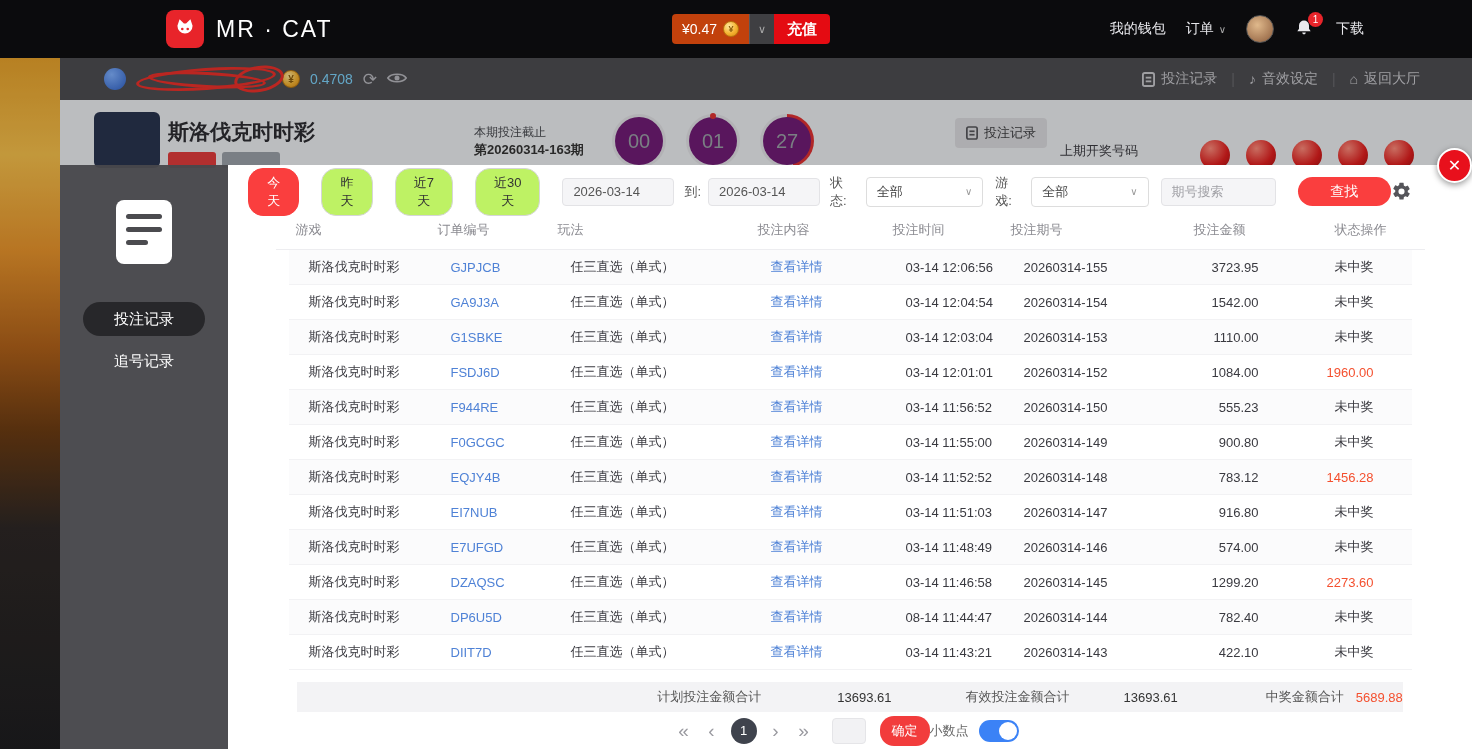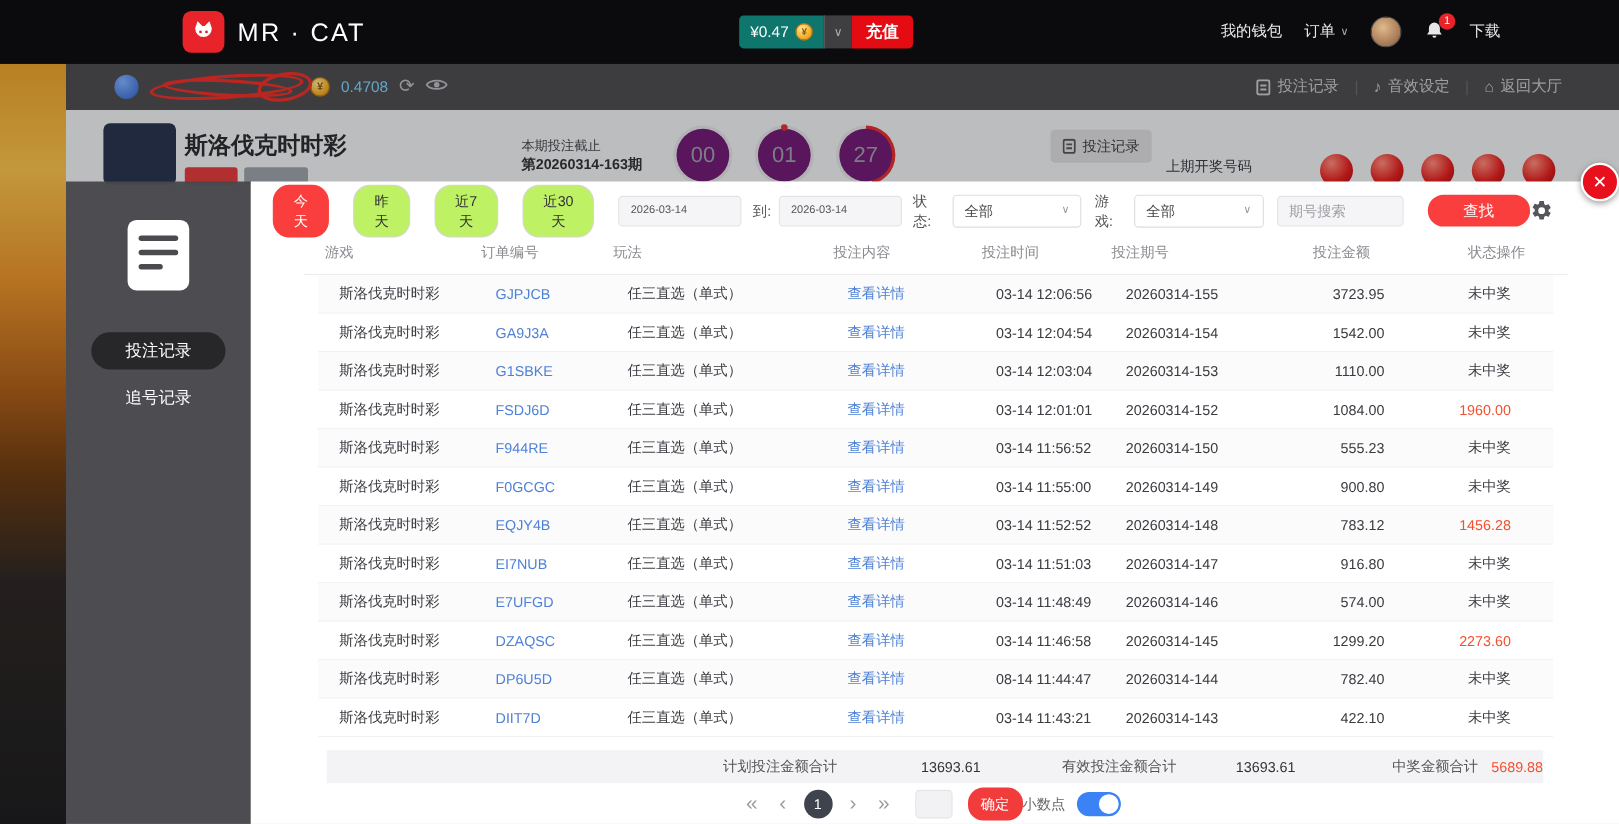--- a/index.html
+++ b/index.html
@@ -12,7 +12,7 @@
   .logo-tile { width:38px; height:38px; border-radius:8px; background:#e8242a; display:flex; align-items:center; justify-content:center; }
   .brand-name { color:#fff; font-size:23px; font-weight:normal; letter-spacing:2px; }
   .balance-group { position:absolute; left:672px; top:14px; height:30px; display:flex; align-items:stretch; }
-  .balance-seg { background:#0f766e; border-radius:4px 0 0 4px; display:flex; align-items:center; gap:6px; padding:0 10px; color:#fff; font-size:14px; }
+  .balance-seg { background:#c2410c; border-radius:4px 0 0 4px; display:flex; align-items:center; gap:6px; padding:0 10px; color:#fff; font-size:14px; }
   .chev-seg { background:#3f3f42; display:flex; align-items:center; padding:0 8px; color:#aaa; font-size:11px; border-left:1px solid #58585c; }
   .recharge-btn { background:#e40b12; border-radius:0 4px 4px 0; color:#fff; font-size:15px; font-weight:bold; display:flex; align-items:center; padding:0 13px; cursor:pointer; }
   .coin { border-radius:50%; background:radial-gradient(circle at 35% 30%, #ffe79a, #f5b331 55%, #d88a12); border:1px solid #b9770e; display:flex; align-items:center; justify-content:center; color:#8a5a08; font-weight:bold; }

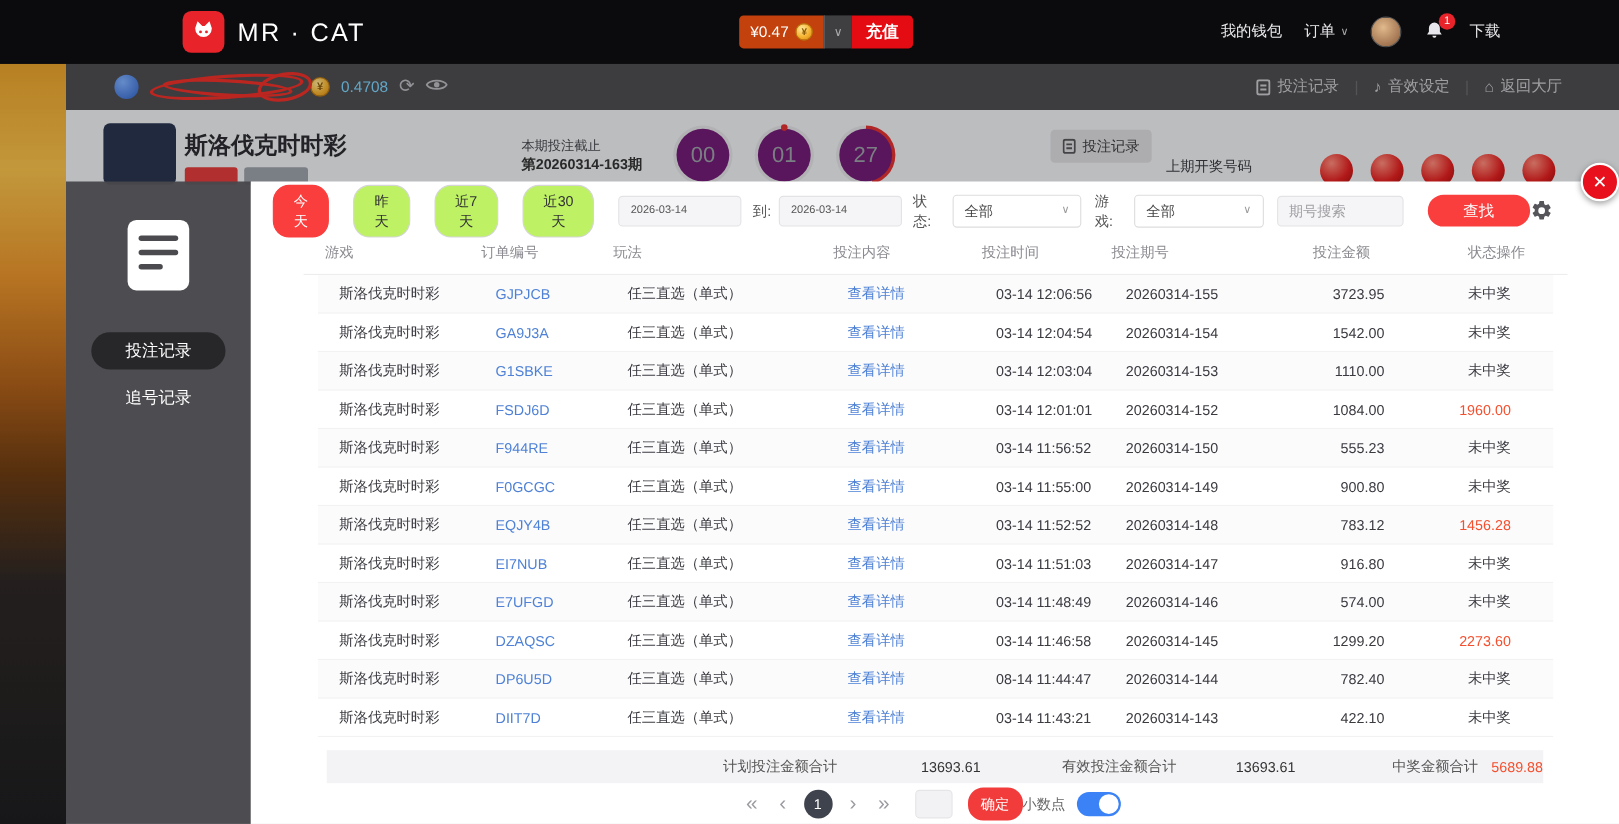--- a/index.html
+++ b/index.html
@@ -75,7 +75,7 @@
   .filters { height:45px; display:flex; align-items:center; padding:12px 20px 4px; }
   .quick { padding:5px 12px; border-radius:15px; border:1px solid #d5d5d8; background:#bef264; color:#333; font-size:13px; cursor:pointer; margin-right:22px; }
   .quick.active { background:#fa3e3e; border-color:#fa3e3e; color:#fff; }
-  .date-input { width:112px; height:28px; background:#f5f5f7; border:1px solid #e3e3e6; border-radius:4px; font-size:10px; color:#555; padding:0 10px; font-family:inherit; }
+  .date-input { width:112px; height:28px; background:#f5f5f7; border:1px solid #e3e3e6; border-radius:4px; font-size:13px; color:#555; padding:0 10px; font-family:inherit; }
   .flabel { color:#555; font-size:13px; margin:0 7px 0 10px; }
   .fselect { width:120px; height:30px; border:1px solid #ddd; border-radius:4px; display:flex; align-items:center; justify-content:space-between; padding:0 10px; font-size:13px; color:#444; cursor:pointer; margin-right:2px; }
   .fselect .chev { color:#999; font-size:10px; }

